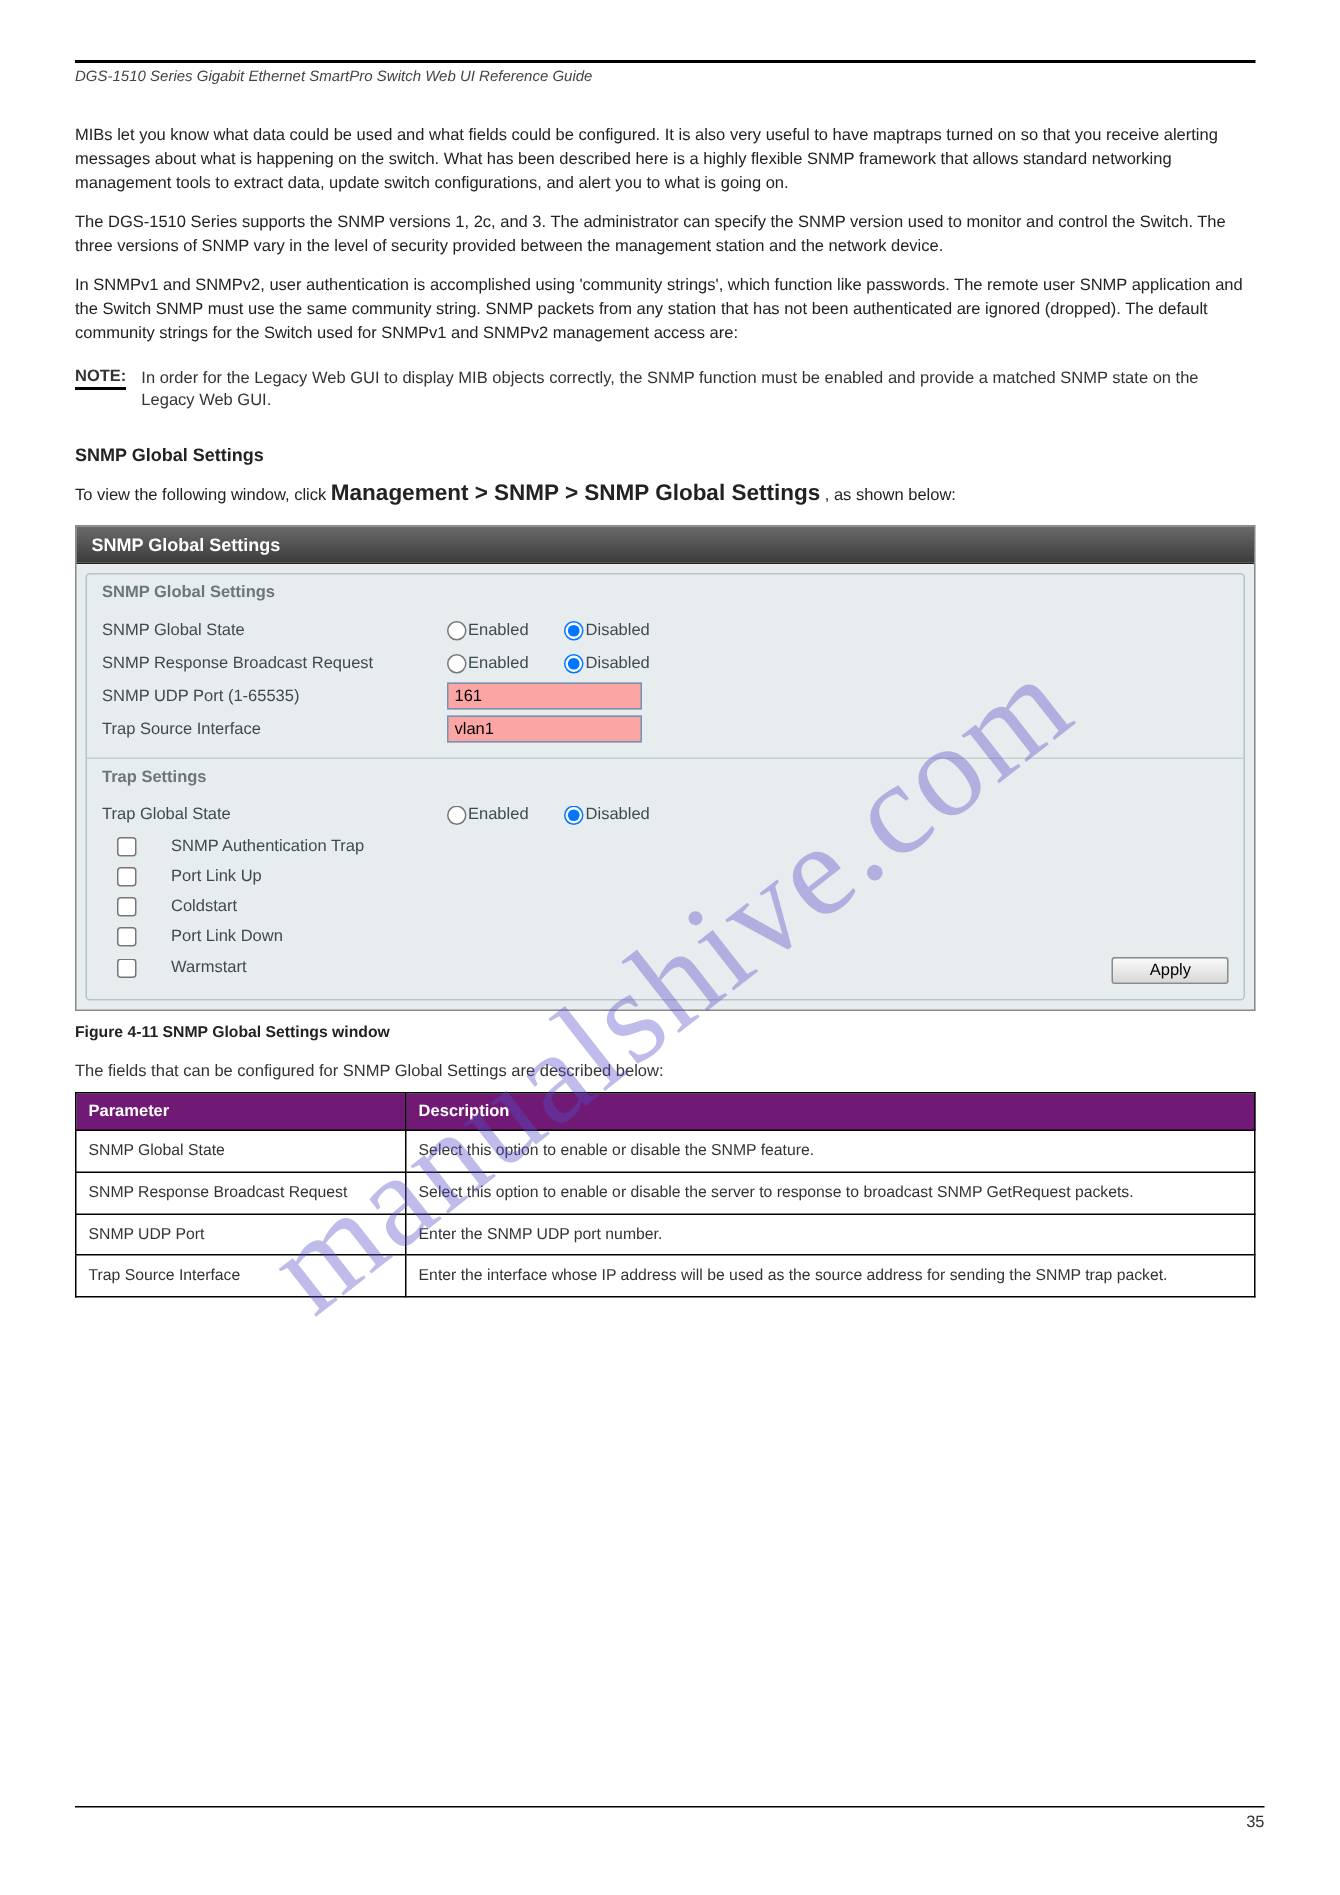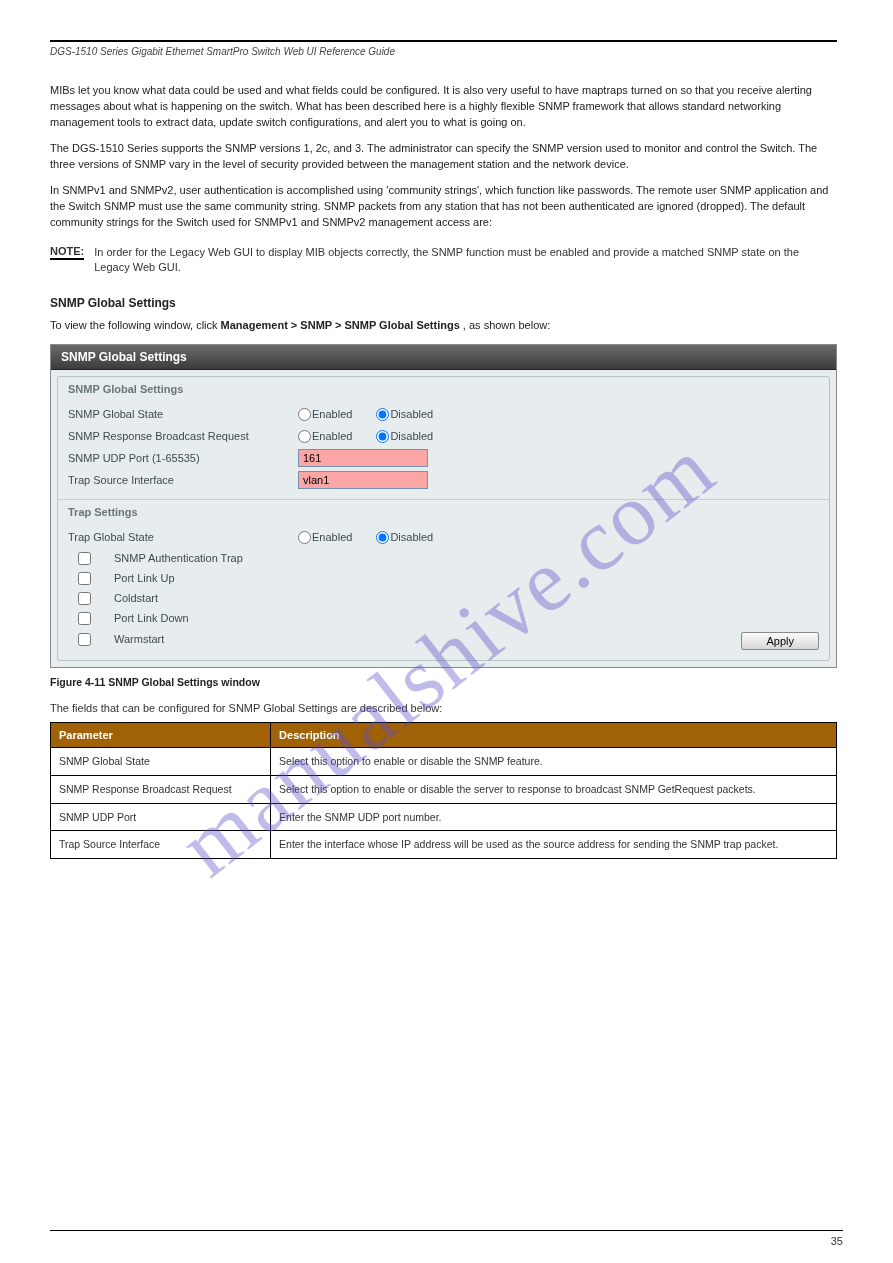--- a/index.html
+++ b/index.html
@@ -22,7 +22,7 @@
   .note-label { font-weight: bold; border-bottom: 2px solid #000; padding-bottom: 1px; display: inline-block; font-size: 11px; }
   .note-body { font-size: 11px; line-height: 1.45; flex: 1; }
   .section-title { font-weight: bold; font-size: 12px; margin: 20px 0 8px 0; color: #222; }
-  .nav-path { font-weight: bold; font-size: 11px; }
+  .nav-path { font-weight: bold; font-size: 15px; }
 
   
   .shot {

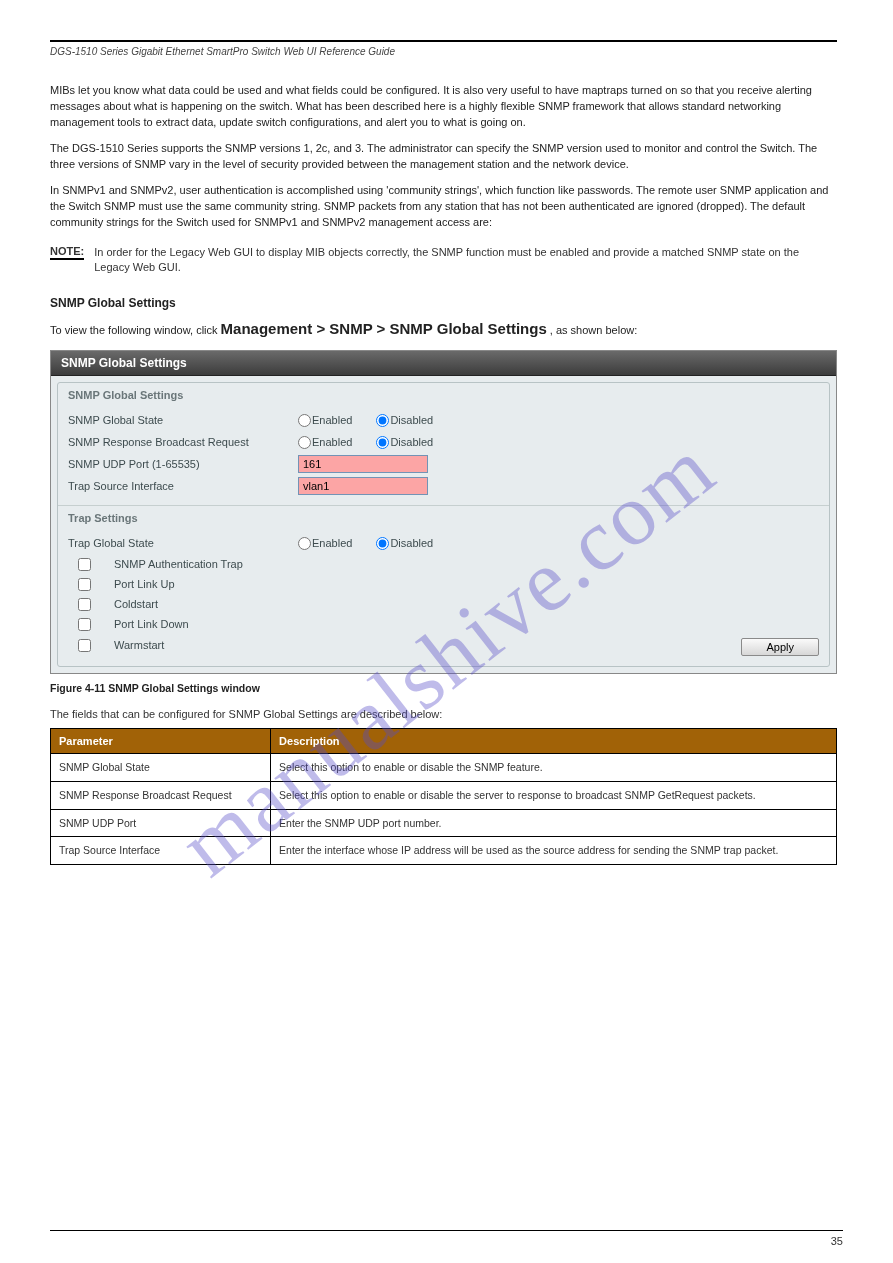--- a/index.html
+++ b/index.html
@@ -87,7 +87,7 @@
   .param-intro { font-size: 11px; margin: 6px 0 8px 0; }
   table.params { width: 100%; border-collapse: collapse; }
   table.params th {
-    background: #a16207; color: #fff; text-align: left;
+    background: #701a75; color: #fff; text-align: left;
     font-size: 11px; padding: 6px 8px; border: 1px solid #000;
   }
   table.params td {

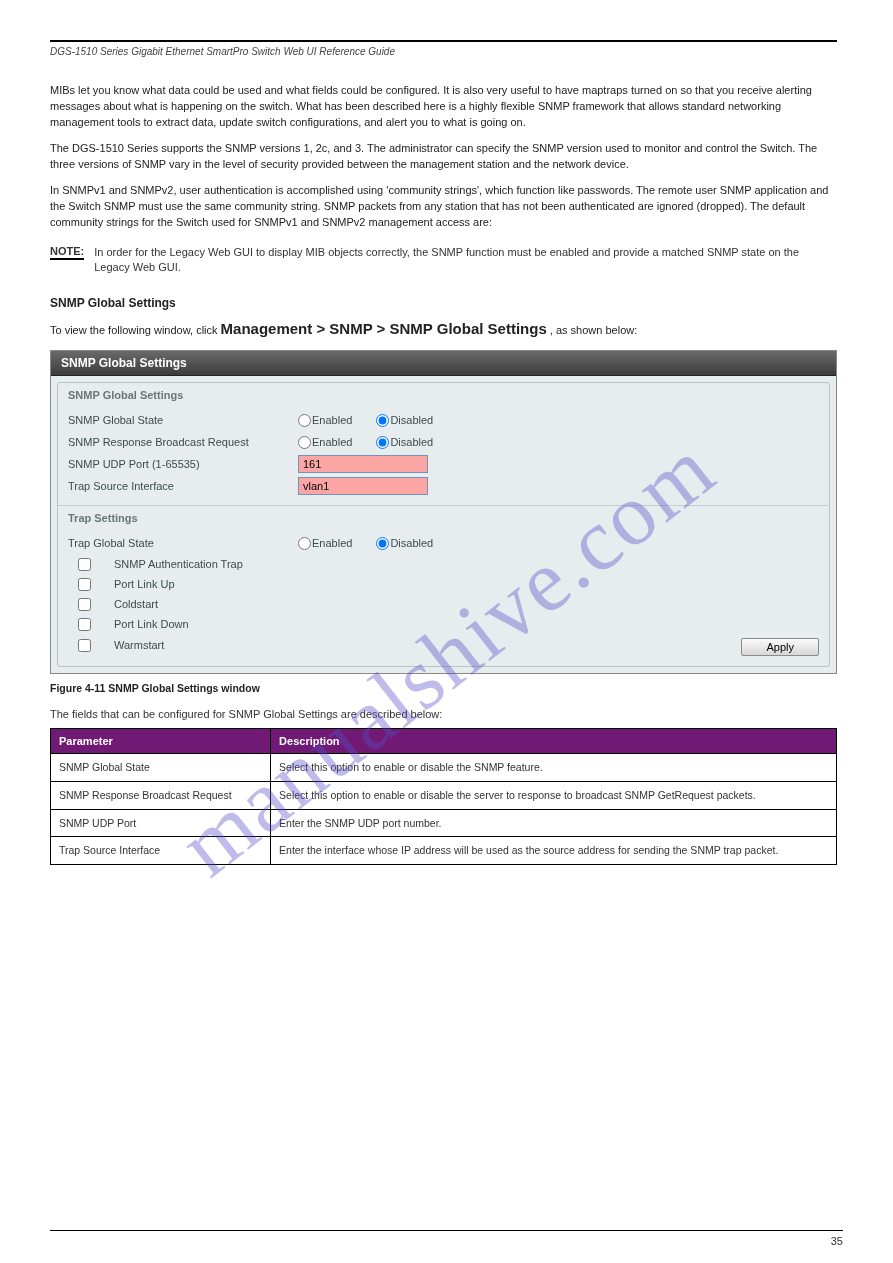--- a/index.html
+++ b/index.html
@@ -103,7 +103,7 @@
 
   .footer {
     position: absolute;
-    bottom: 16px;
+    bottom: 42px;
     left: 50px; right: 50px;
     border-top: 1px solid #000;
     padding-top: 4px;

